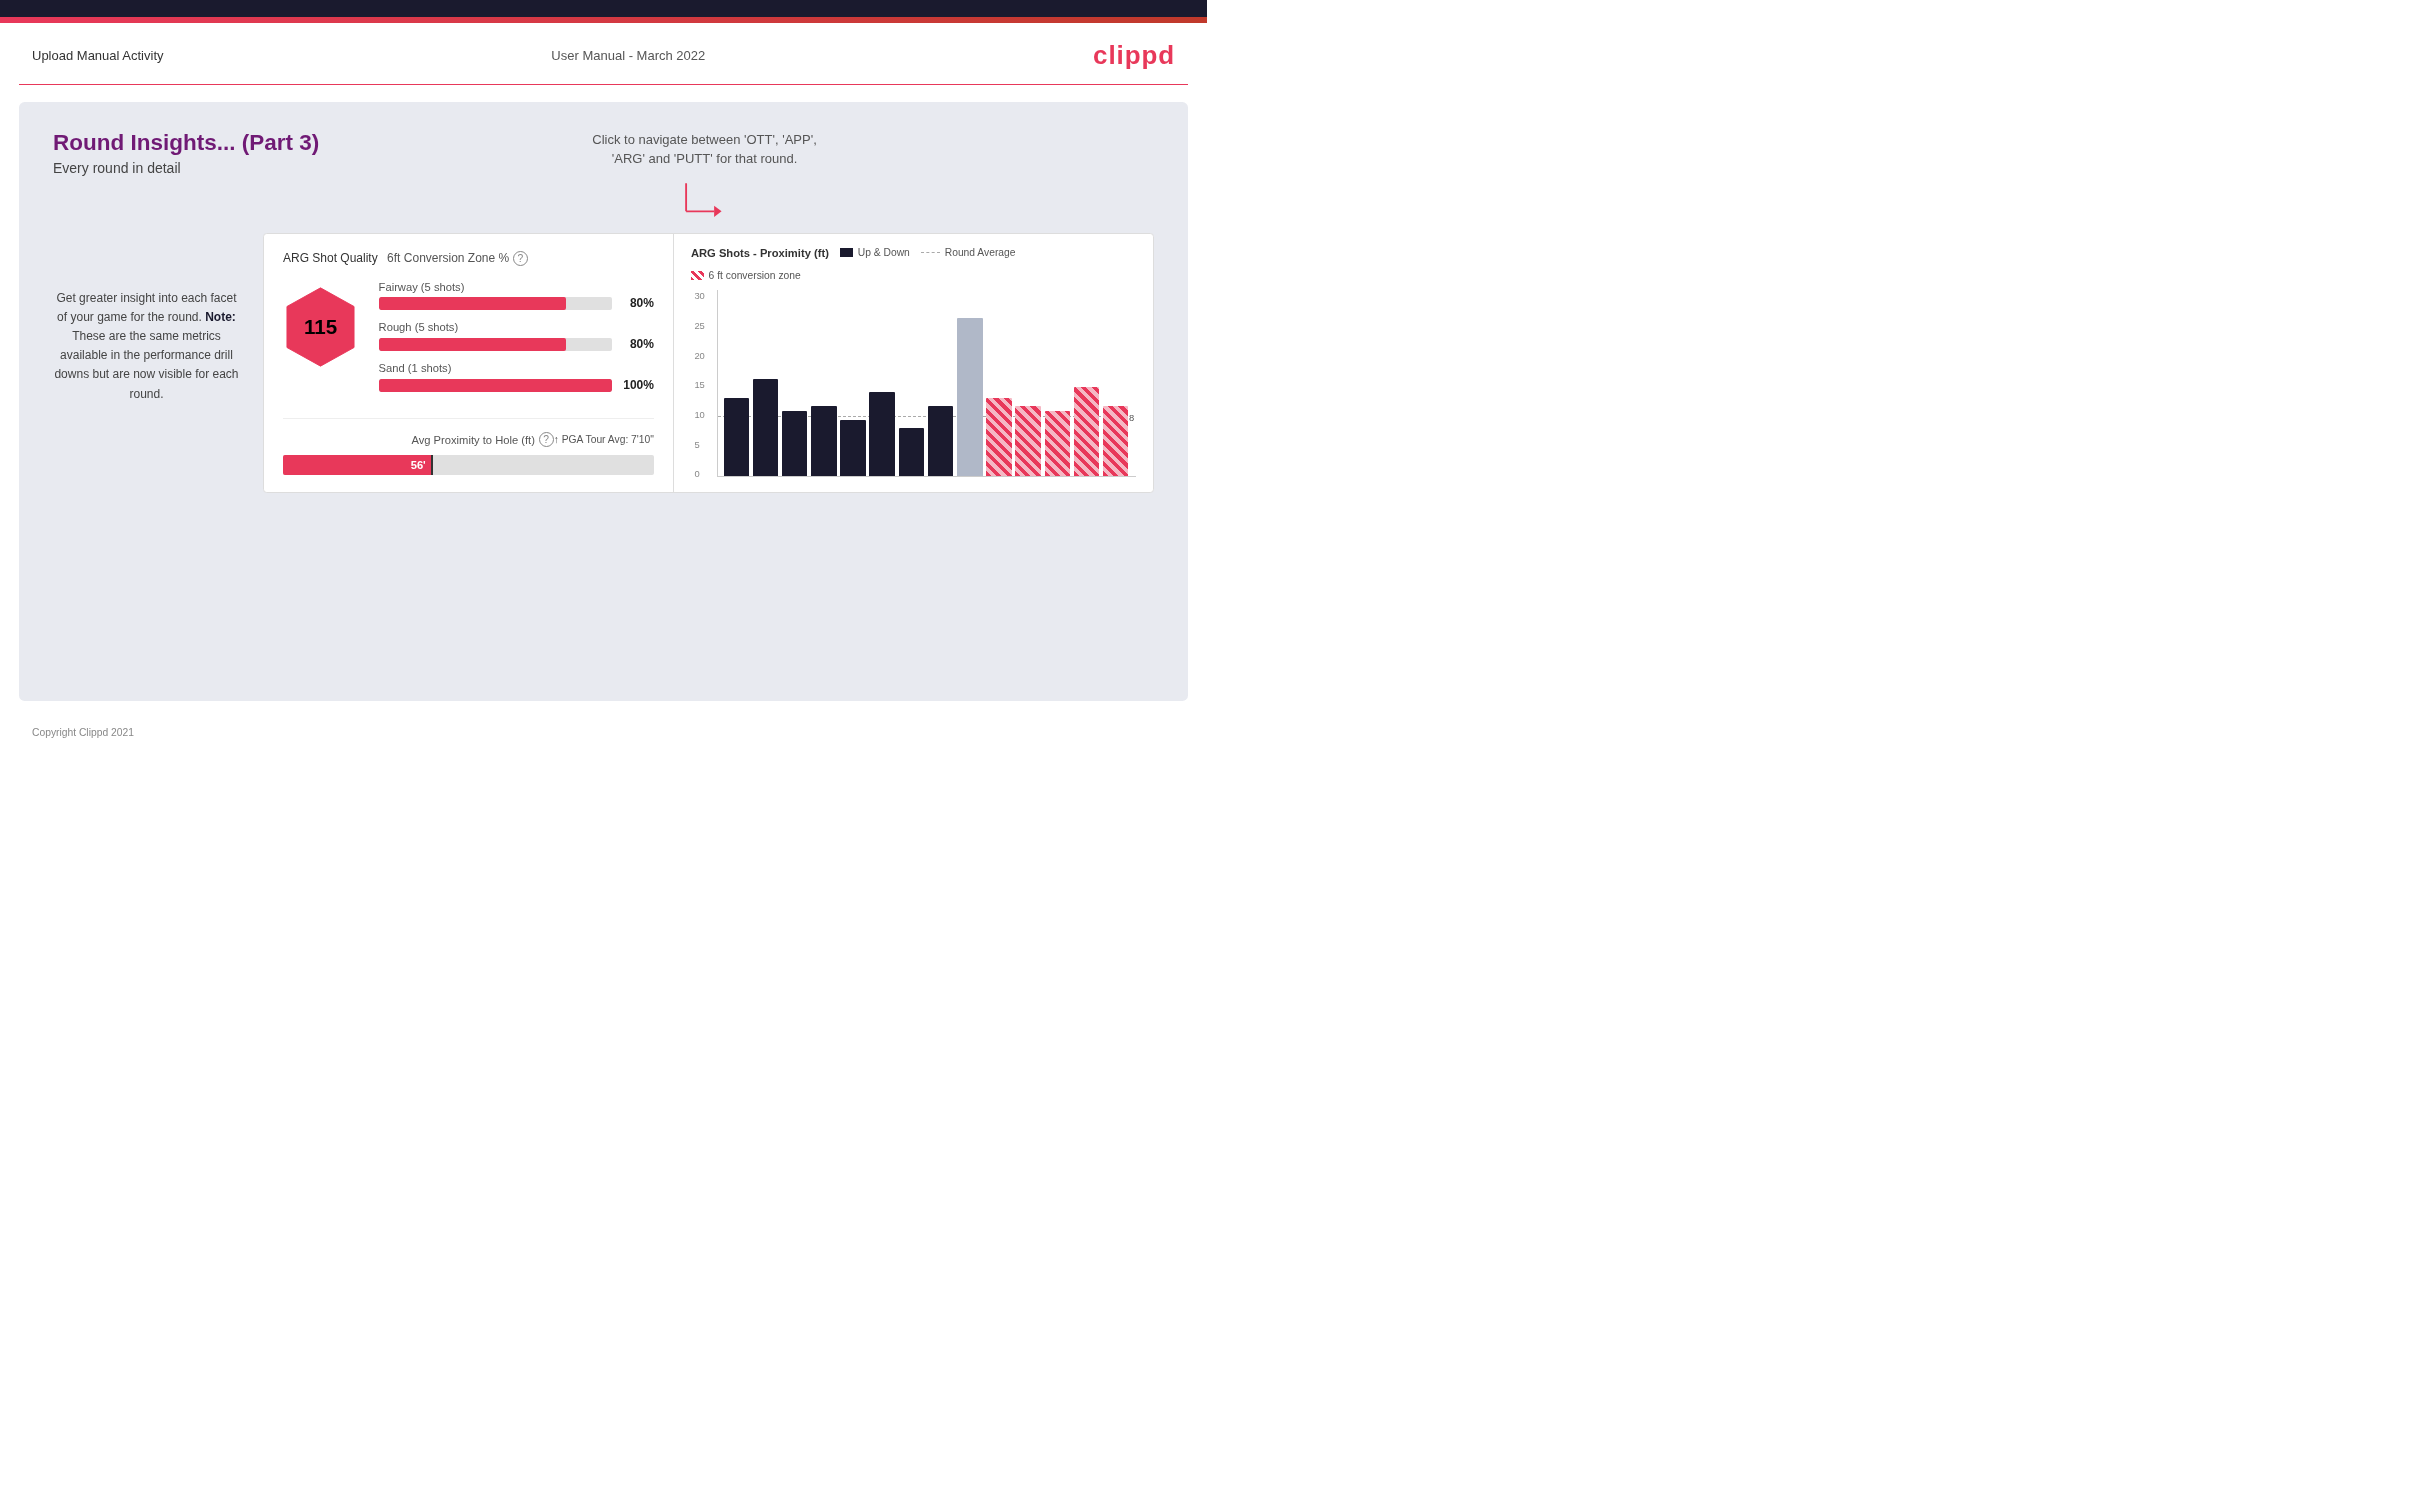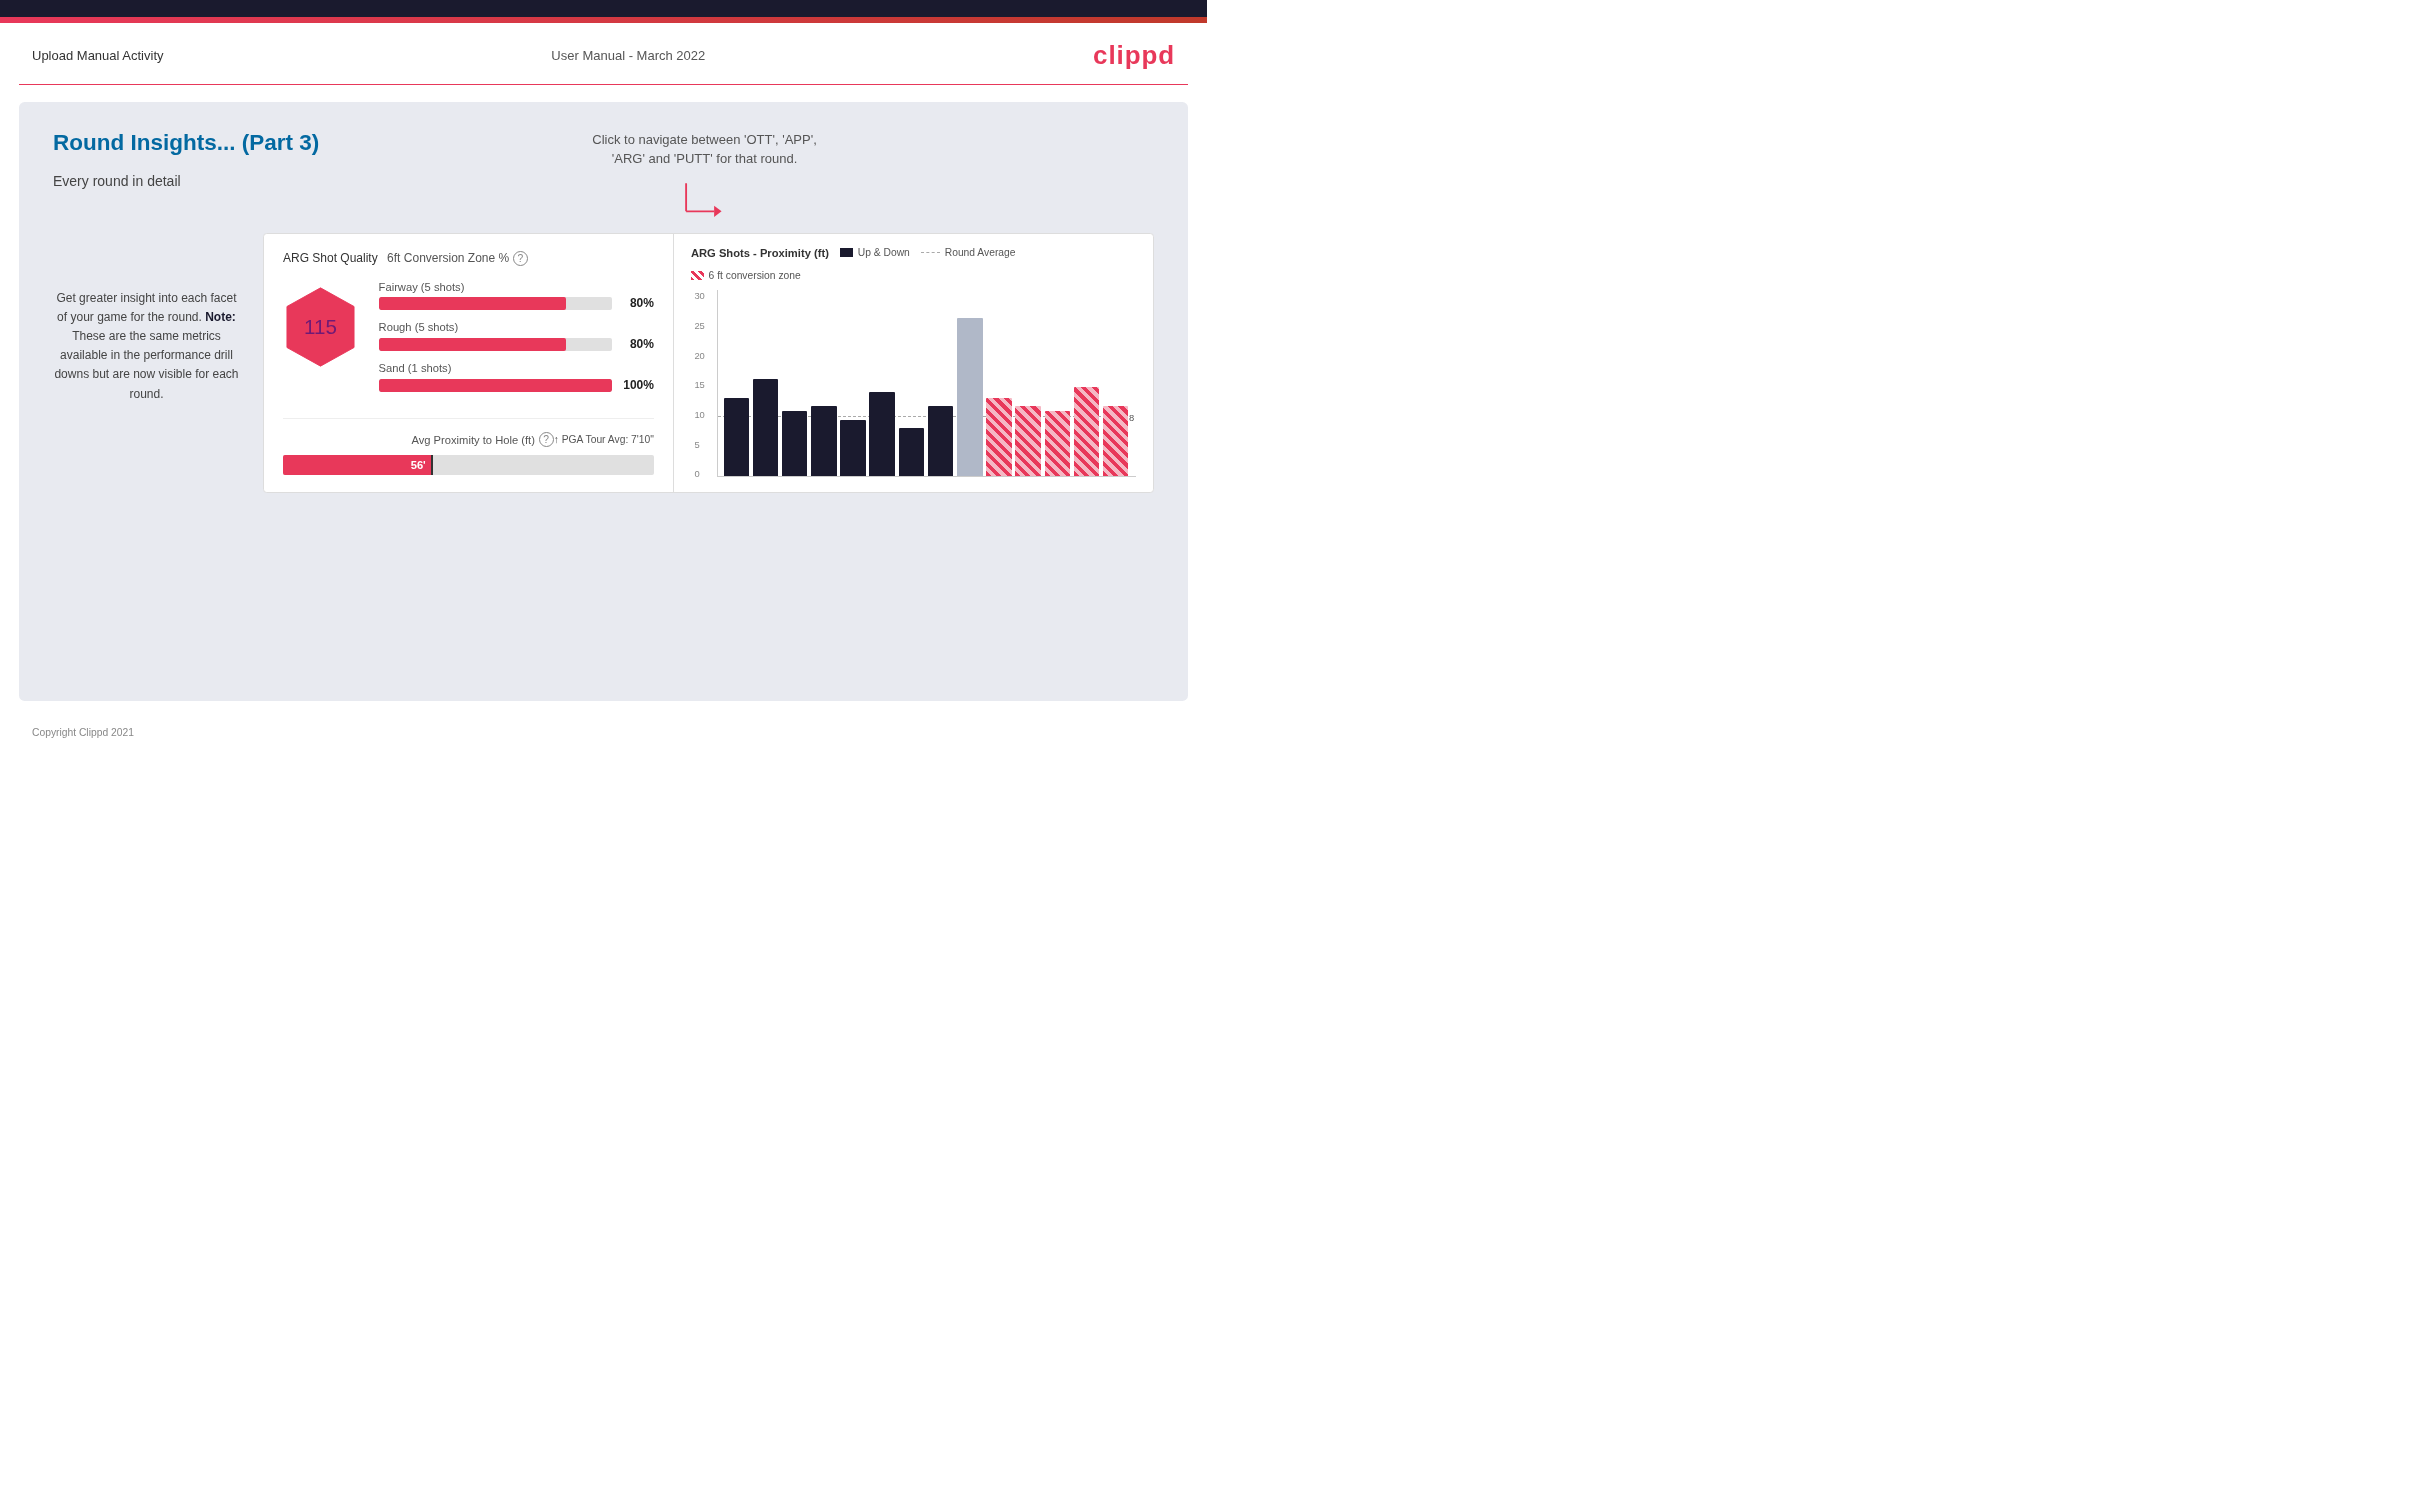--- a/index.html
+++ b/index.html
@@ -47,8 +47,8 @@
     .section-title {
       font-size: 22.5px;
       font-weight: bold;
-      color: #0369a1;
-      margin-bottom: 17px;
+      color: #701a75;
+      margin-bottom: 4px;
     }
     .section-subtitle {
       font-size: 14px;

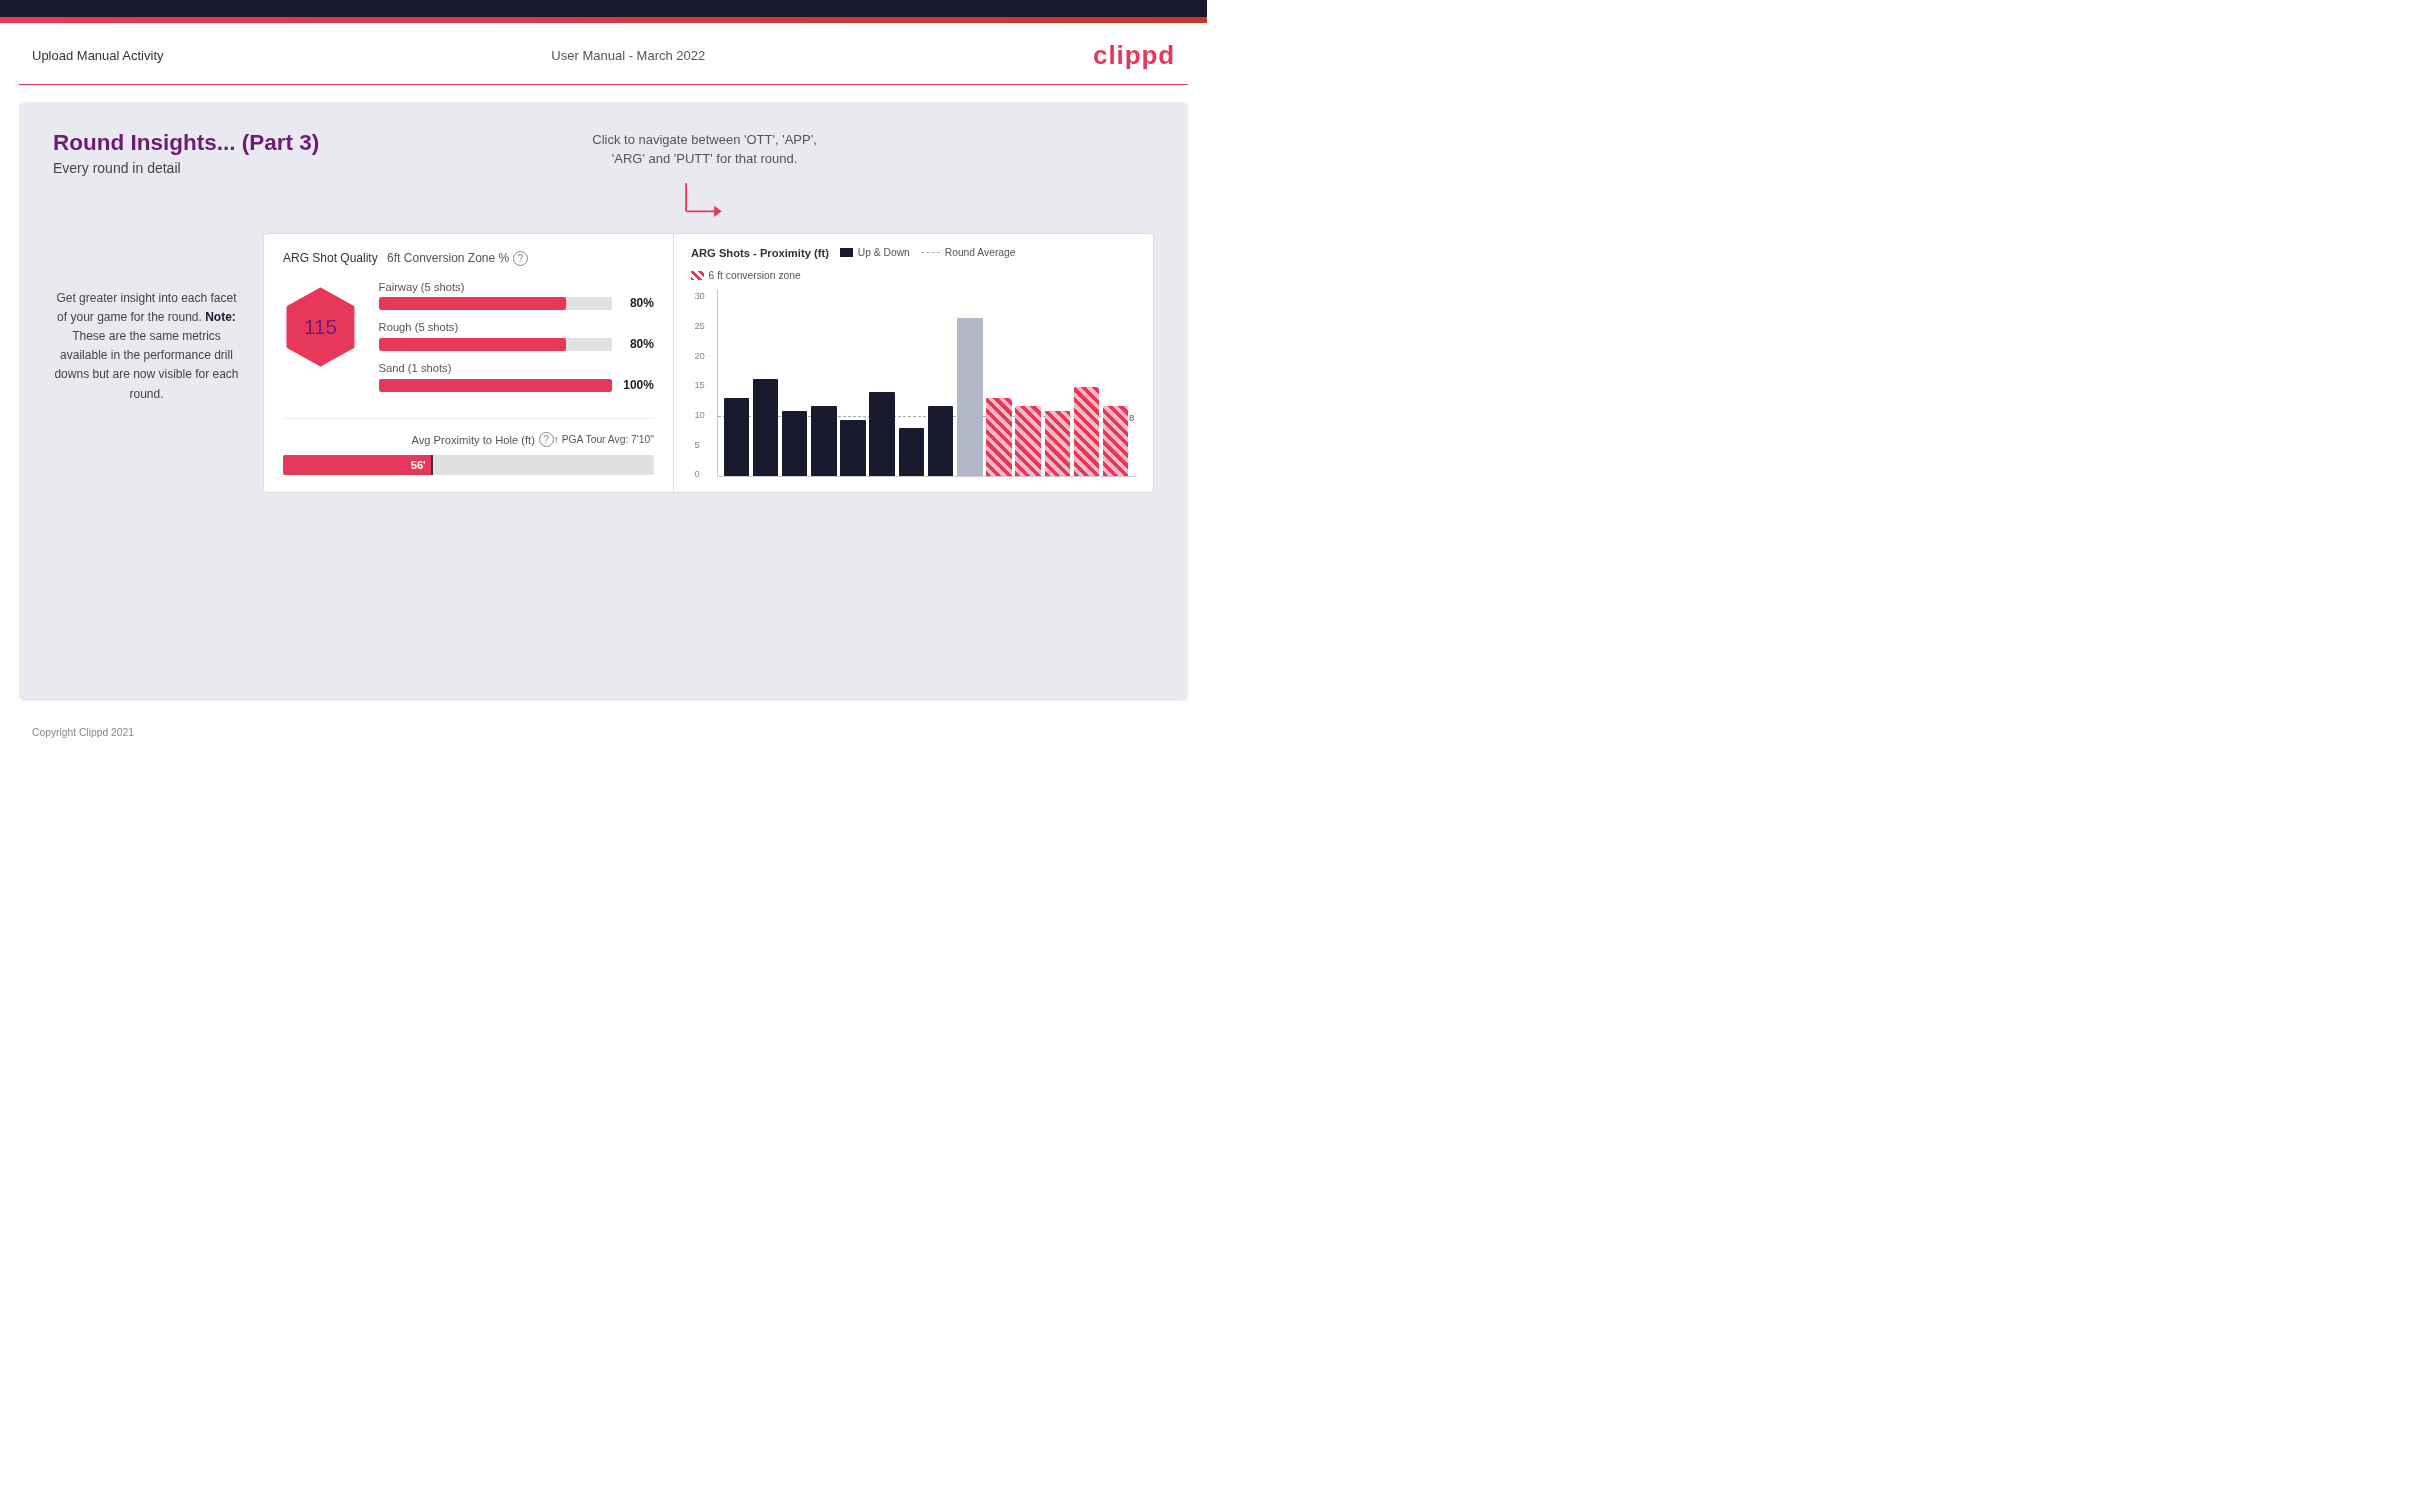--- a/index.html
+++ b/index.html
@@ -198,8 +198,8 @@
       left: 50%;
       transform: translate(-50%, -50%);
       font-size: 20.6px;
-      font-weight: normal;
-      color: #701a75;
+      font-weight: bold;
+      color: #000000;
       text-align: right;
     }
 

